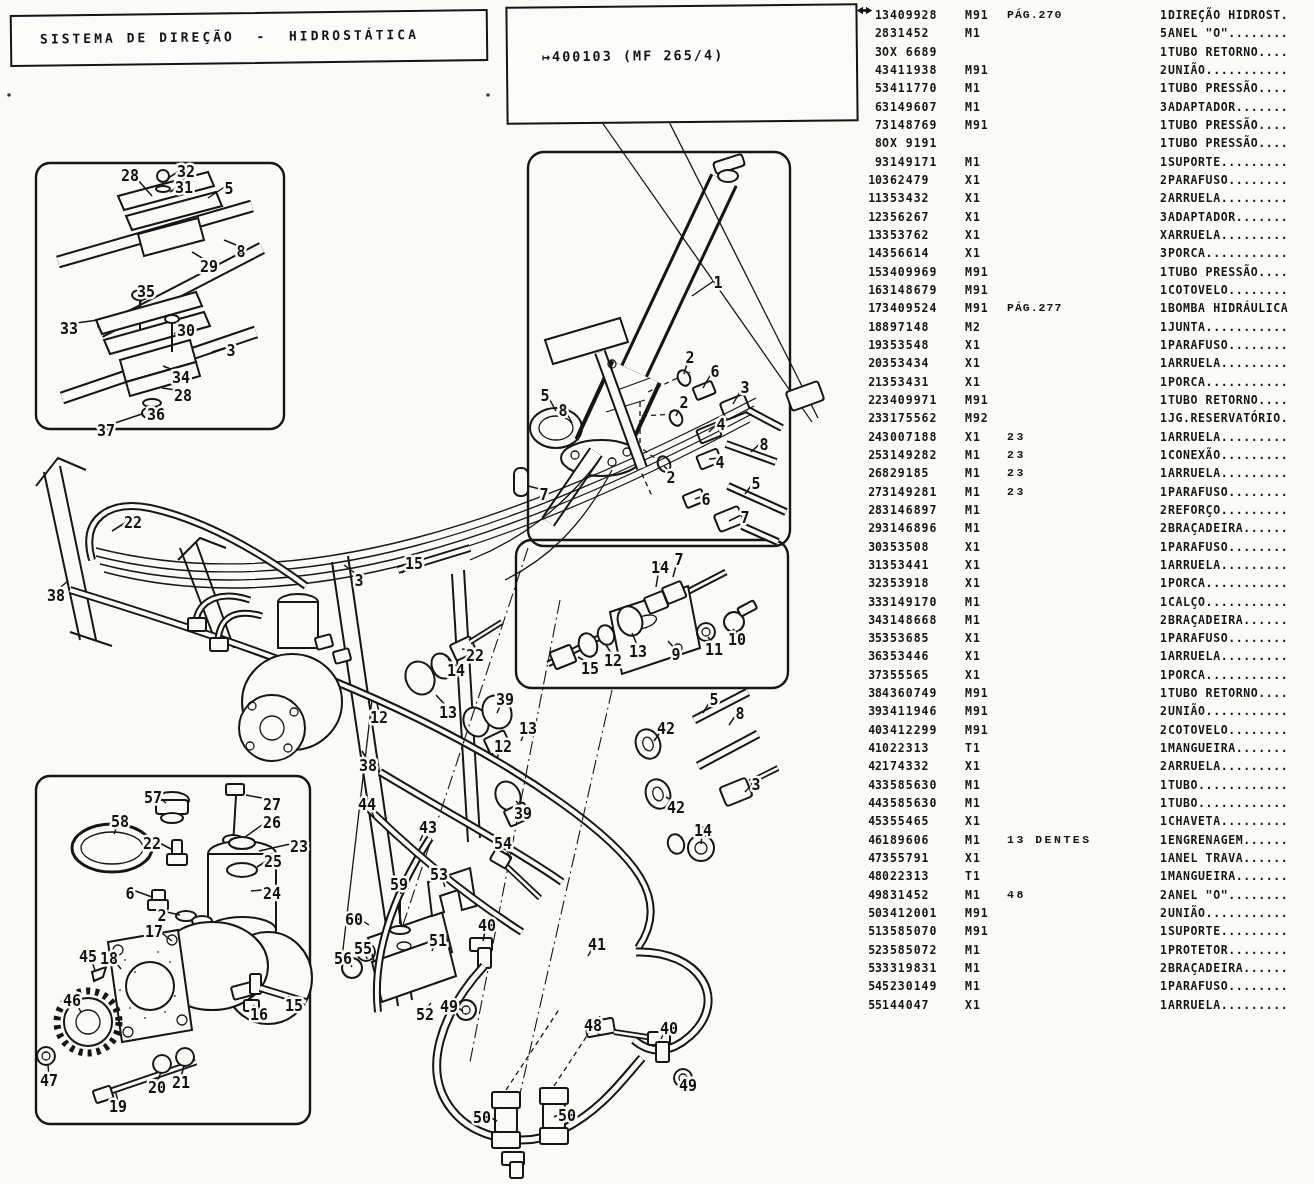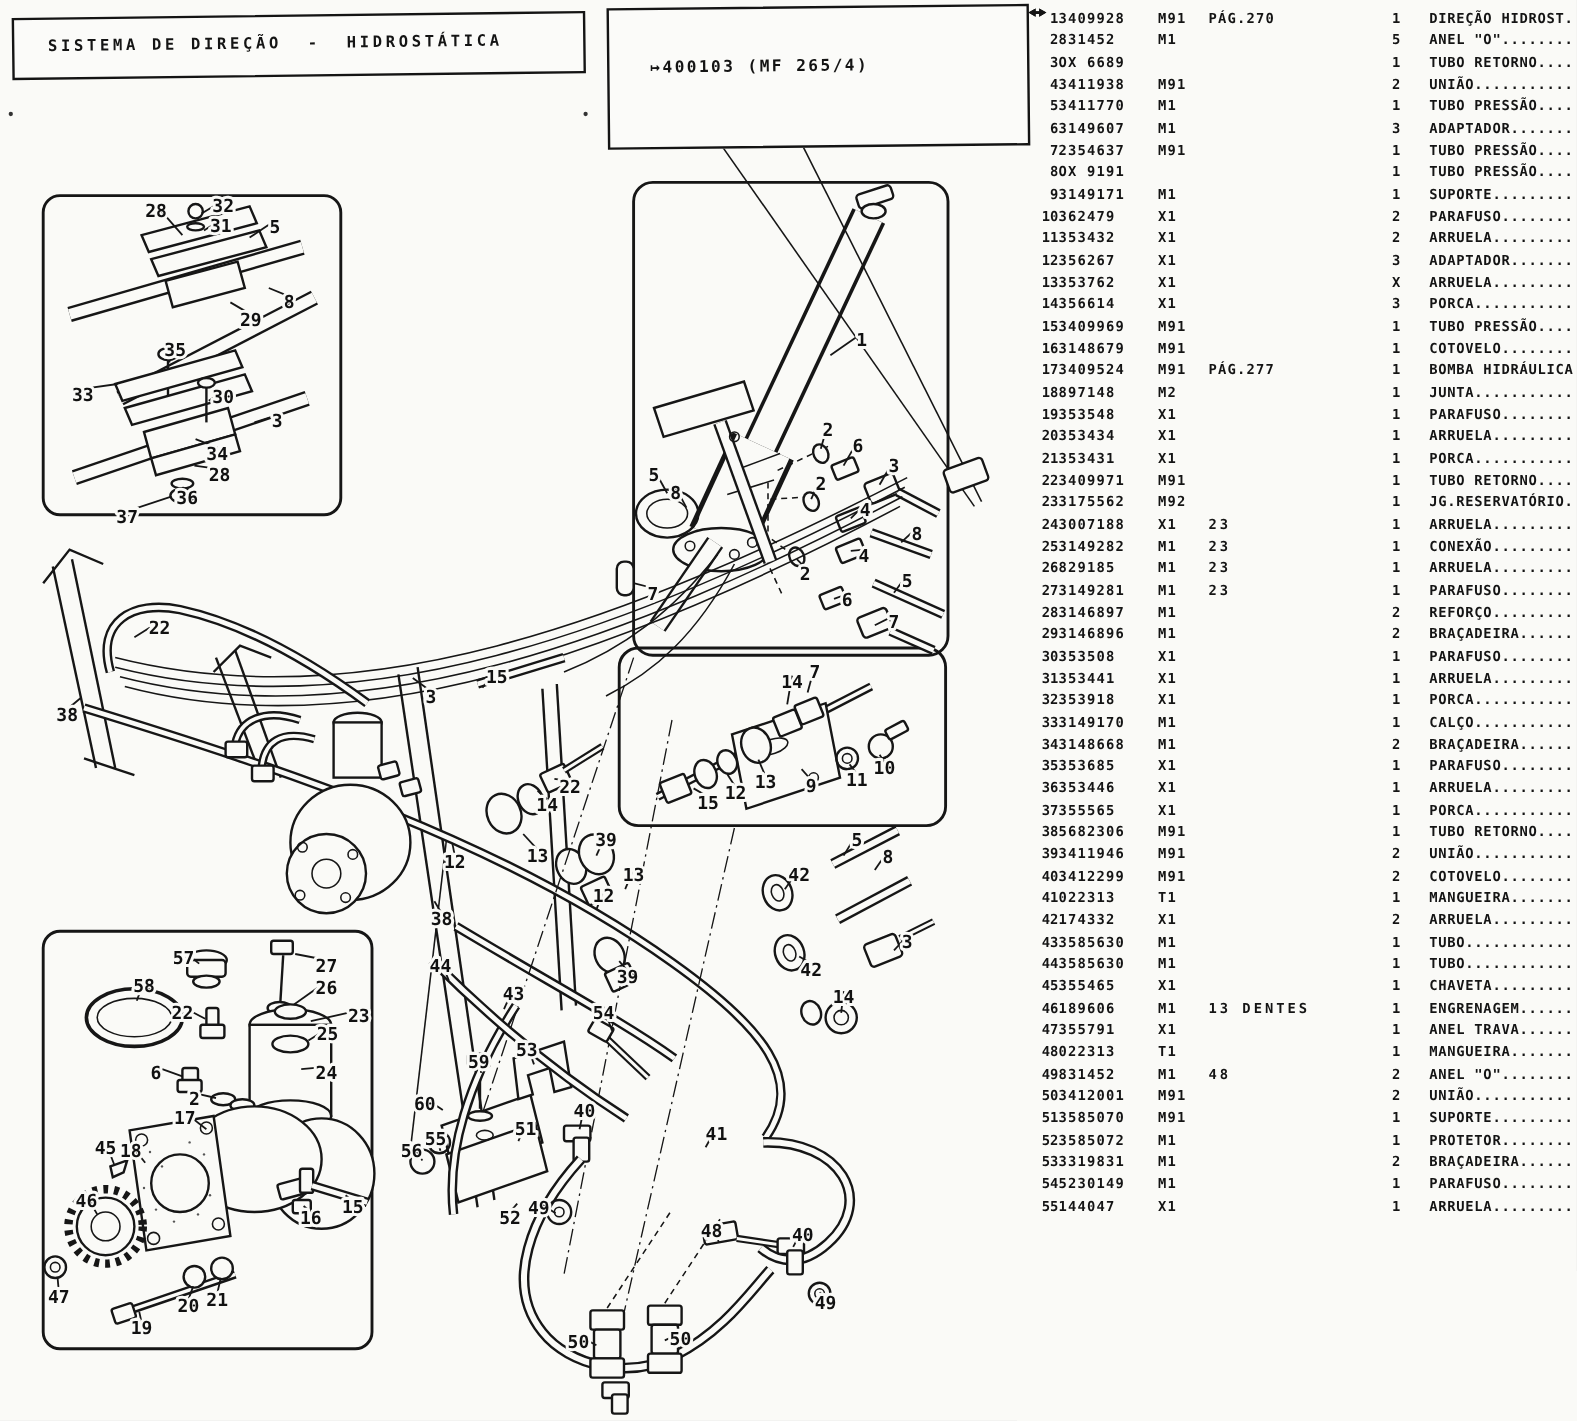--- a/index.html
+++ b/index.html
@@ -30,7 +30,7 @@
   .c-item{width:26px;text-align:right;}
   .c-part{width:76px;text-align:left;letter-spacing:1px;}
   .c-code{width:42px;margin-left:7px;letter-spacing:1px;}
-  .c-note{width:140px;display:flex;align-items:flex-end;}
+  .c-note{width:140px;display:flex;align-items:flex-end;font-family:Liberation Mono, monospace;}
   .notetxt{letter-spacing:2.5px;margin-right:6px;}
   .refwrap{display:inline-flex;align-items:center;gap:4px;letter-spacing:1px;}
   .c-qty{width:20px;text-align:right;}

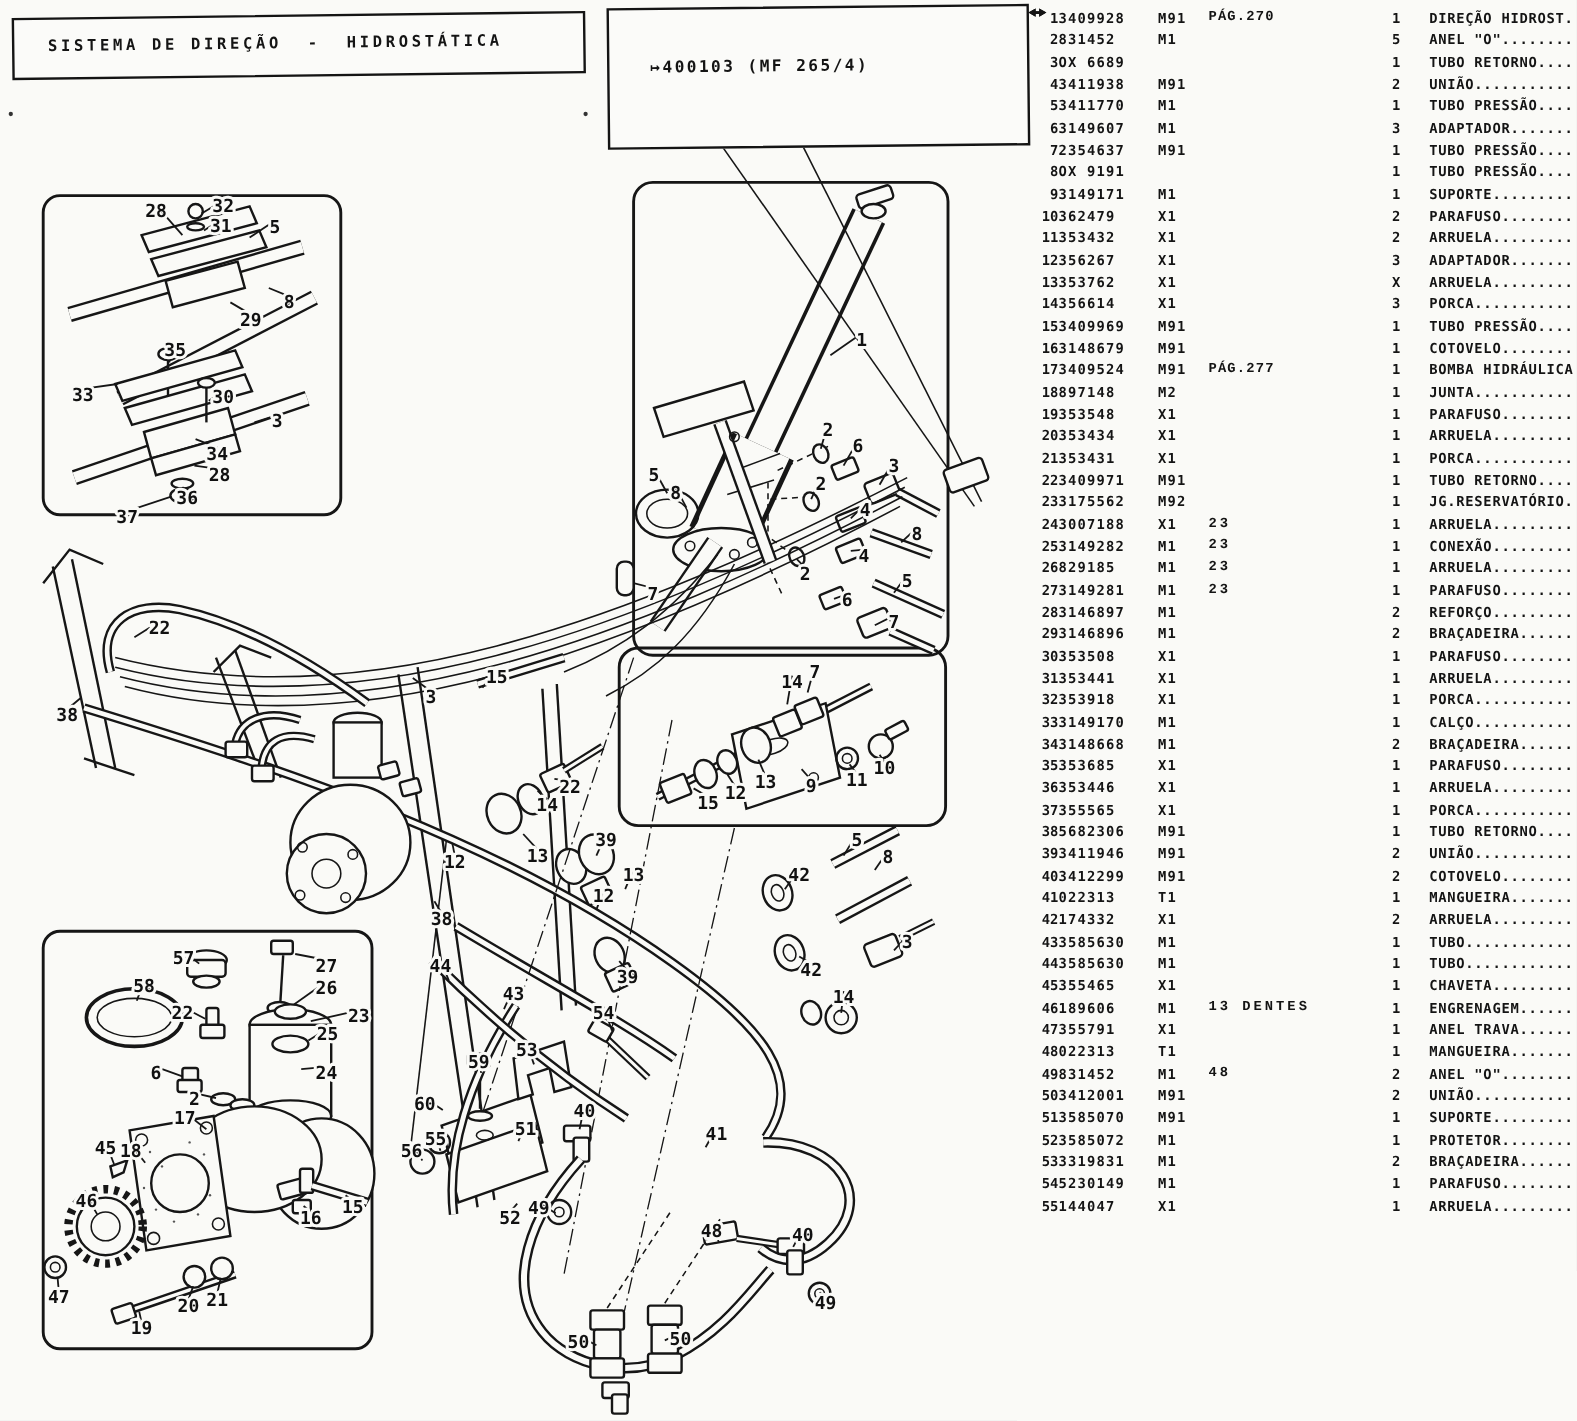--- a/index.html
+++ b/index.html
@@ -34,7 +34,7 @@
   .notetxt{letter-spacing:2.5px;margin-right:6px;}
   .refwrap{display:inline-flex;align-items:center;gap:4px;letter-spacing:1px;}
   .c-qty{width:20px;text-align:right;}
-  .c-desc{flex:1;margin-left:24px;letter-spacing:0.6px;}
+  .c-desc{flex:1;margin-left:1px;letter-spacing:0.6px;}
 </style>
 </head>
 <body>

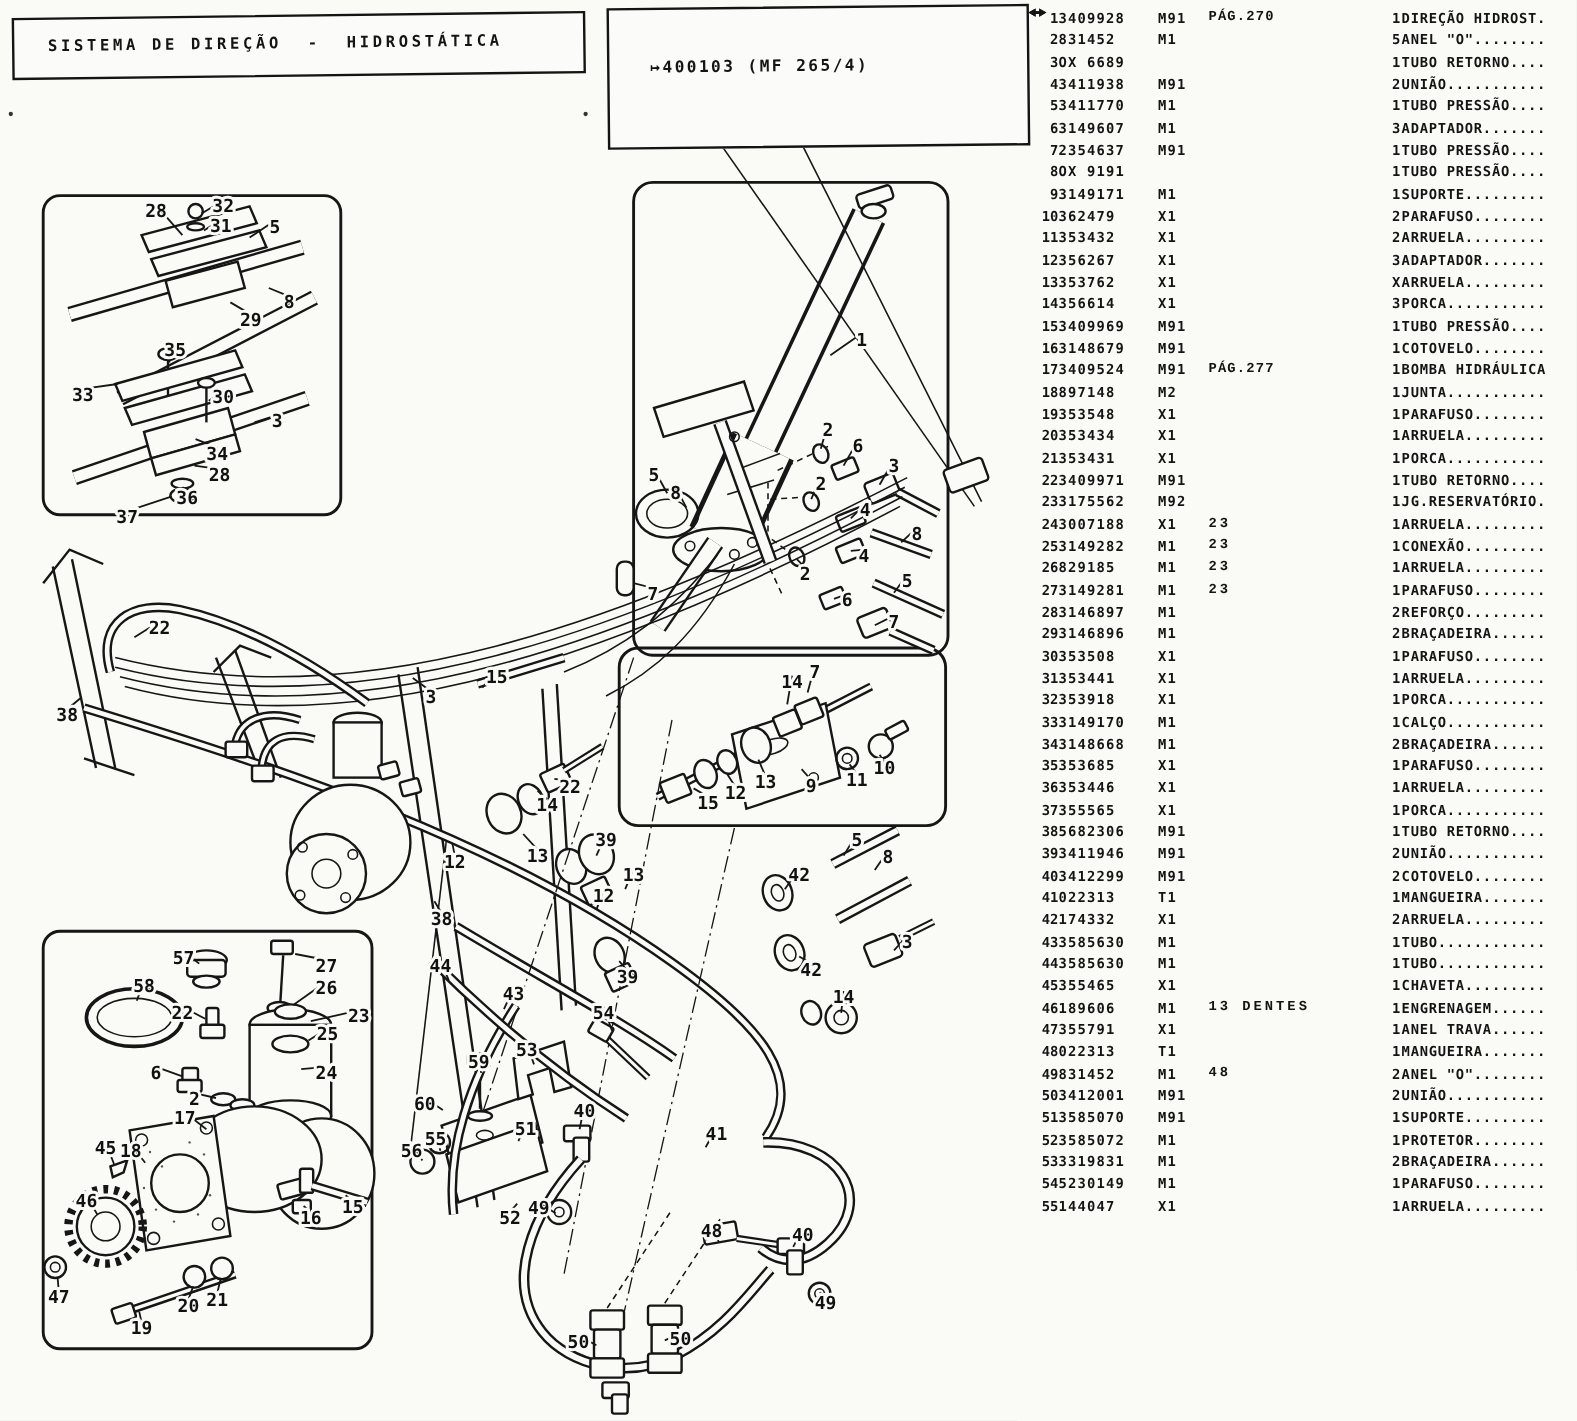--- a/index.html
+++ b/index.html
@@ -614,7 +614,7 @@
       </div>
       <div class="prow">
         <span class="c-item">7</span>
-        <span class="c-part">2354637</span>
+        <span class="c-part">3148769</span>
         <span class="c-code">M91</span>
         <span class="c-note">
           

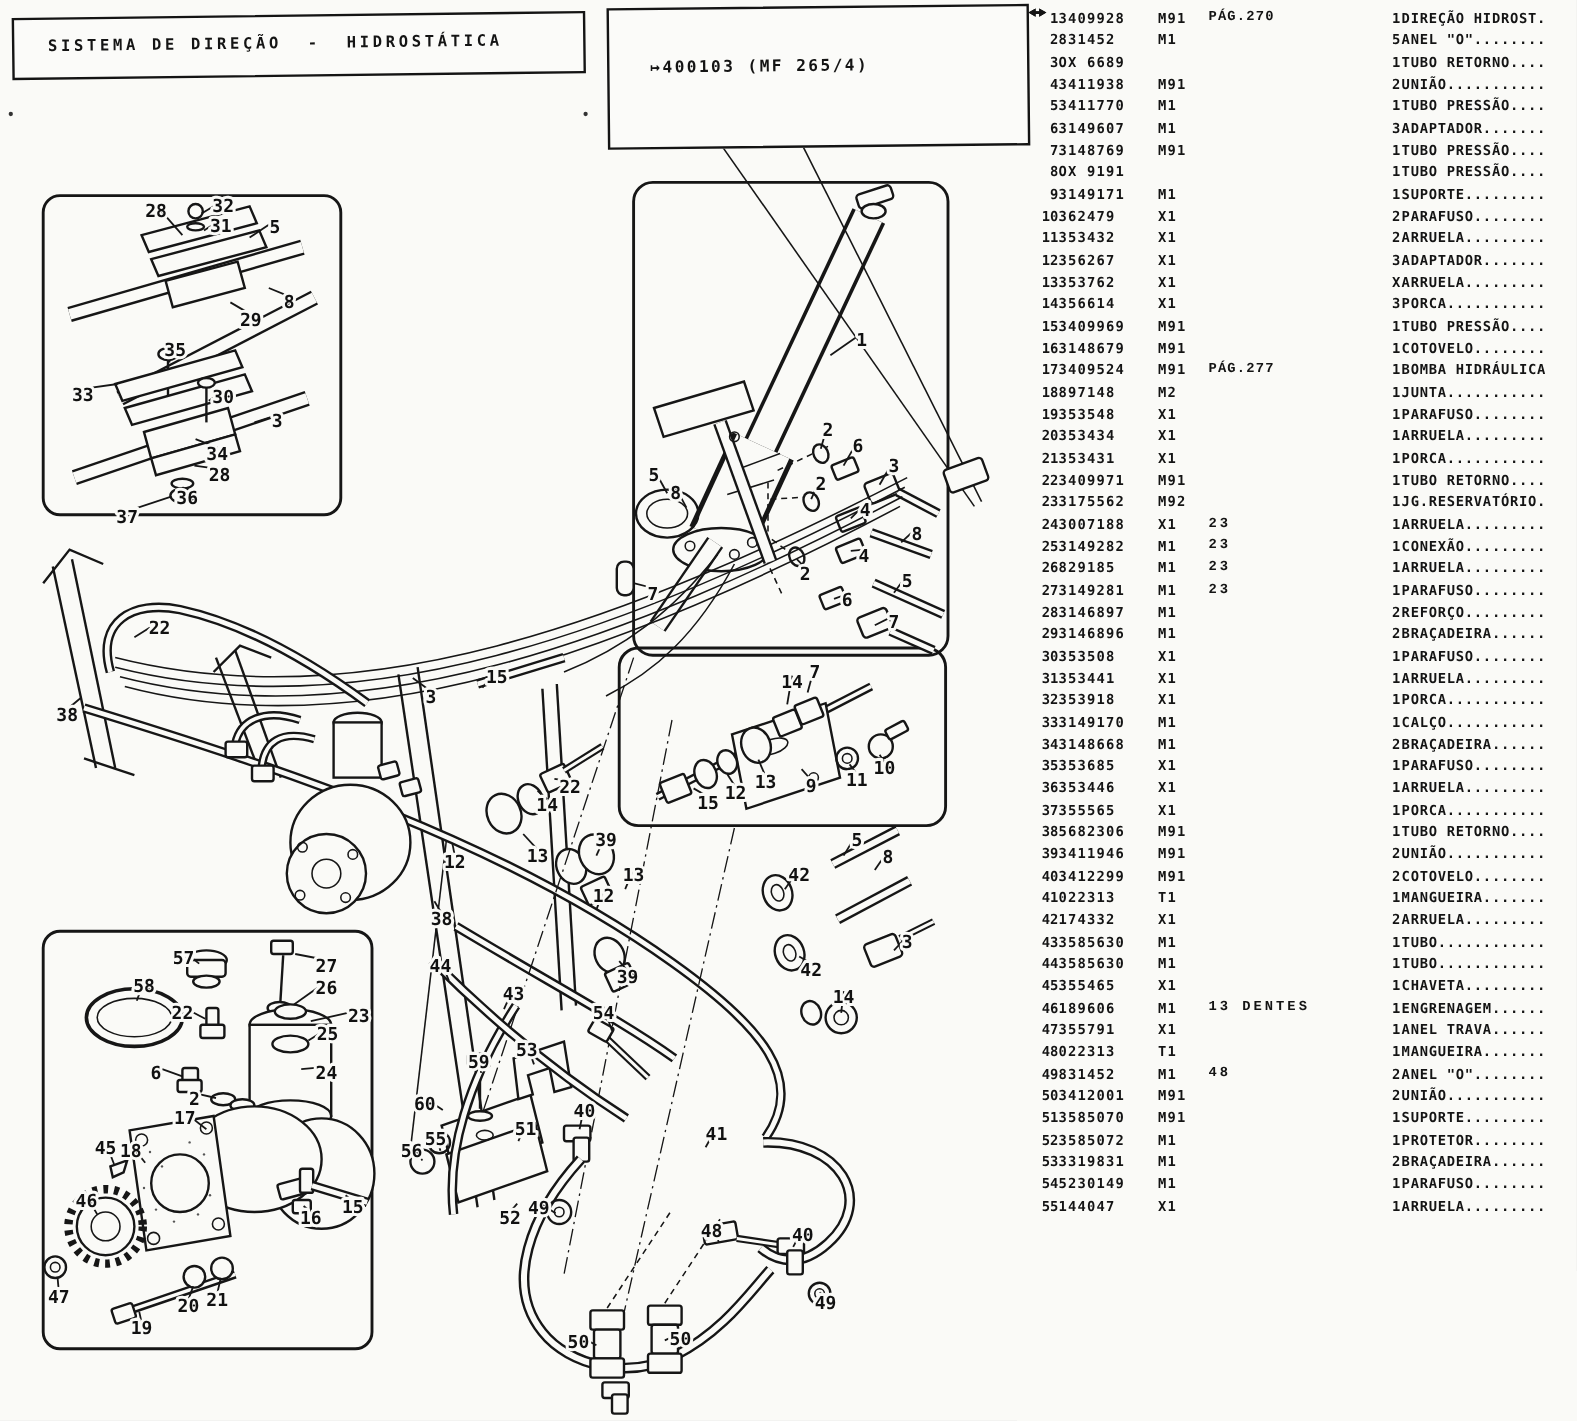--- a/index.html
+++ b/index.html
@@ -961,7 +961,7 @@
       </div>
       <div class="prow">
         <span class="c-item">38</span>
-        <span class="c-part">5682306</span>
+        <span class="c-part">4360749</span>
         <span class="c-code">M91</span>
         <span class="c-note">
           

